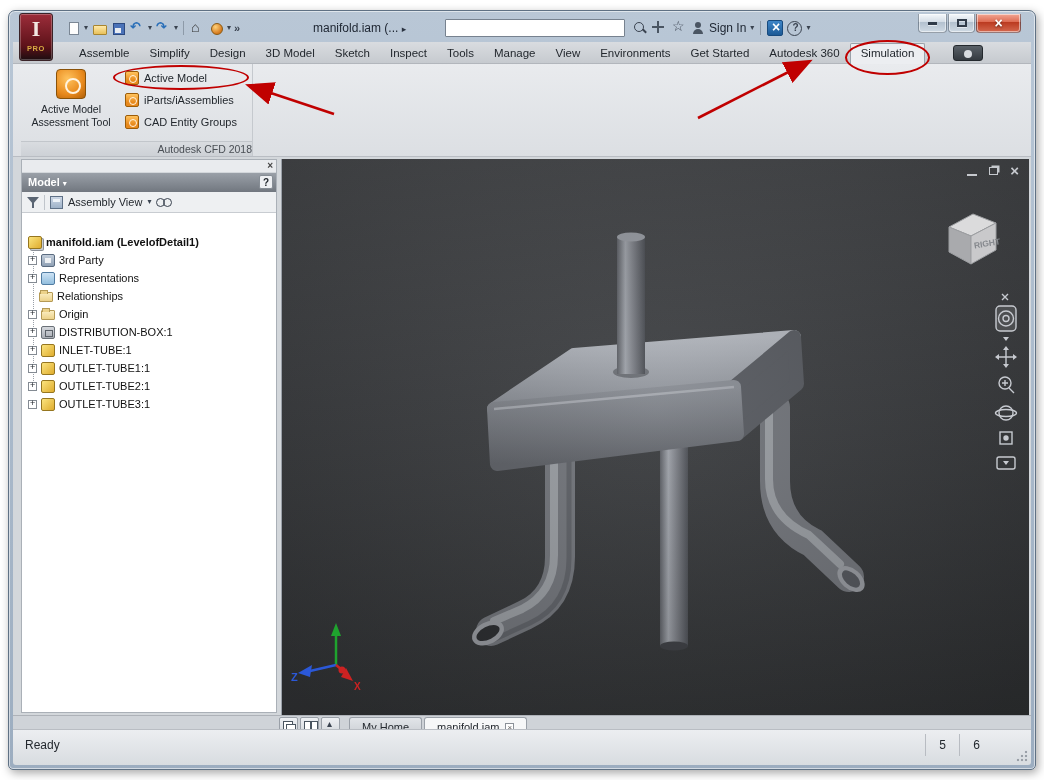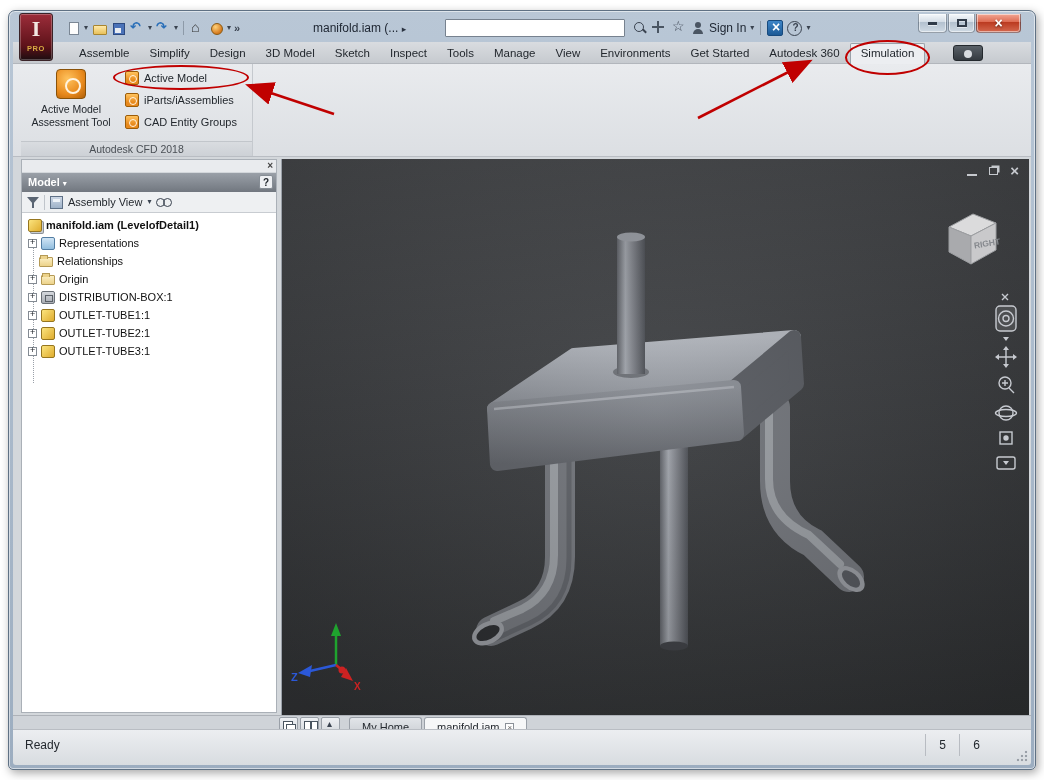--- a/index.html
+++ b/index.html
@@ -82,7 +82,7 @@
   .cfd-ico-sm::after{content:"";position:absolute;left:3px;top:3px;width:6px;height:6px;border-radius:50%;border:1.5px solid #fff3df;}
   .sbtn .lbl{font-size:11px;color:#23282e;white-space:nowrap;}
   .panel-footer{position:absolute;left:0;right:0;bottom:0;height:15px;background:linear-gradient(#d9dce0,#cdd1d6);
-    border-top:1px solid #c2c6cb;text-align:center;font-size:10.5px;color:#4a4f55;line-height:15px;}
+    border-top:1px solid #c2c6cb;text-align:right;font-size:10.5px;color:#4a4f55;line-height:15px;}
   
   .main{position:absolute;left:4px;right:4px;top:146px;bottom:54px;background:#d3d7db;}
   

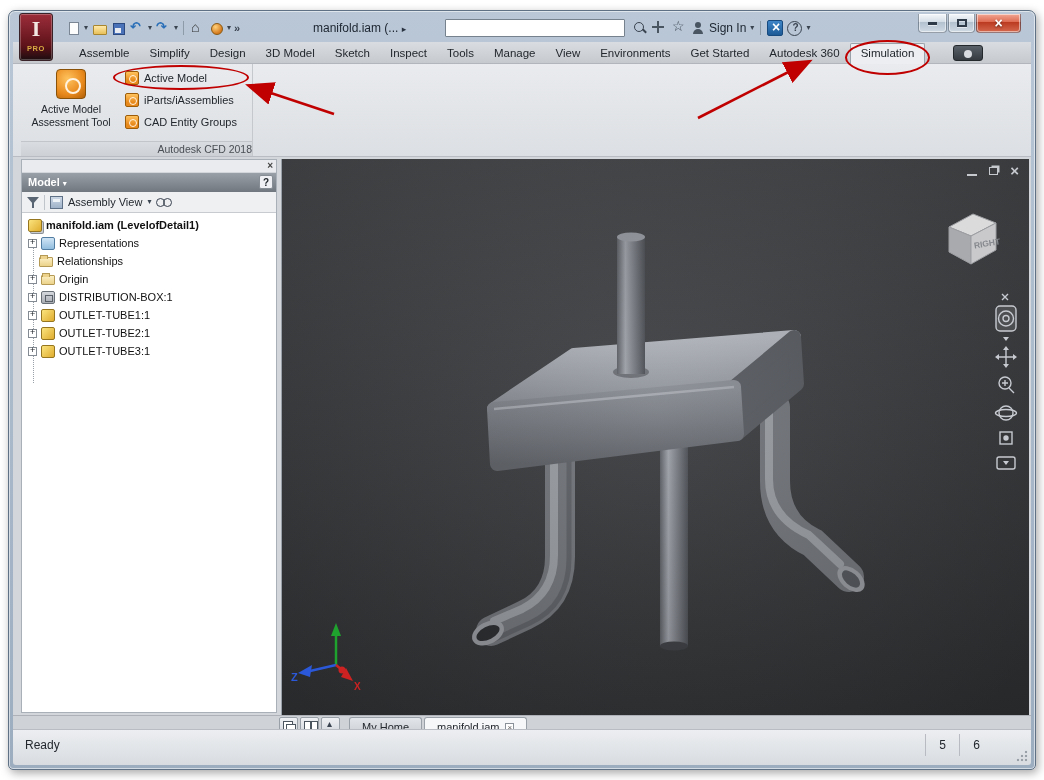--- a/index.html
+++ b/index.html
@@ -105,7 +105,7 @@
   .i-binoc{width:16px;height:11px;position:relative;}
   .i-binoc::before{content:"";position:absolute;left:0;top:1px;width:7px;height:7px;border:1.6px solid #3a4350;border-radius:50%;}
   .i-binoc::after{content:"";position:absolute;left:7px;top:1px;width:7px;height:7px;border:1.6px solid #3a4350;border-radius:50%;}
-  .btree{position:relative;padding-top:3px;}
+  .btree{position:relative;padding-top:20px;}
   .btree::before{content:"";position:absolute;left:11px;top:28px;height:142px;border-left:1px dotted #9aa0a8;}
   .trow{height:18px;display:flex;align-items:center;font-size:11px;color:#111;padding-left:6px;position:relative;z-index:1;}
   .trow.root{font-weight:bold;padding-left:6px;}

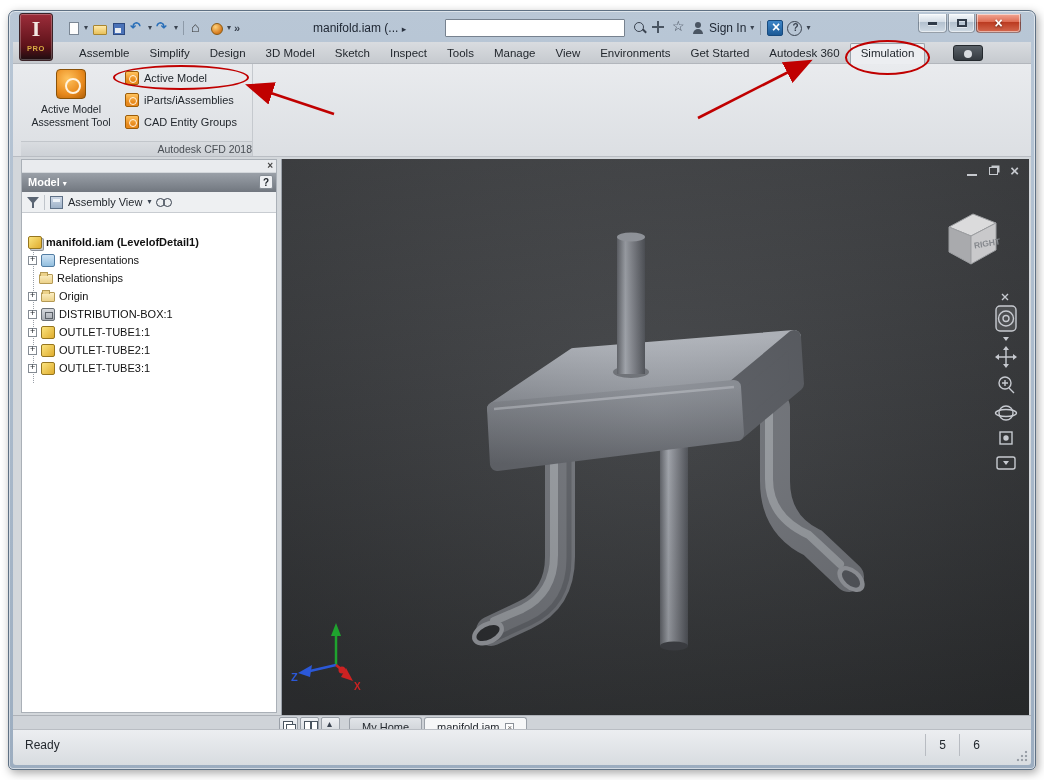--- a/index.html
+++ b/index.html
@@ -290,6 +290,11 @@
         </div>
         <div class="trow">
           <span class="expand"></span>
+          <span class="ticon ico-3rd"></span>
+          <span>3rd Party</span>
+        </div>
+        <div class="trow">
+          <span class="expand"></span>
           <span class="ticon ico-repr"></span>
           <span>Representations</span>
         </div>

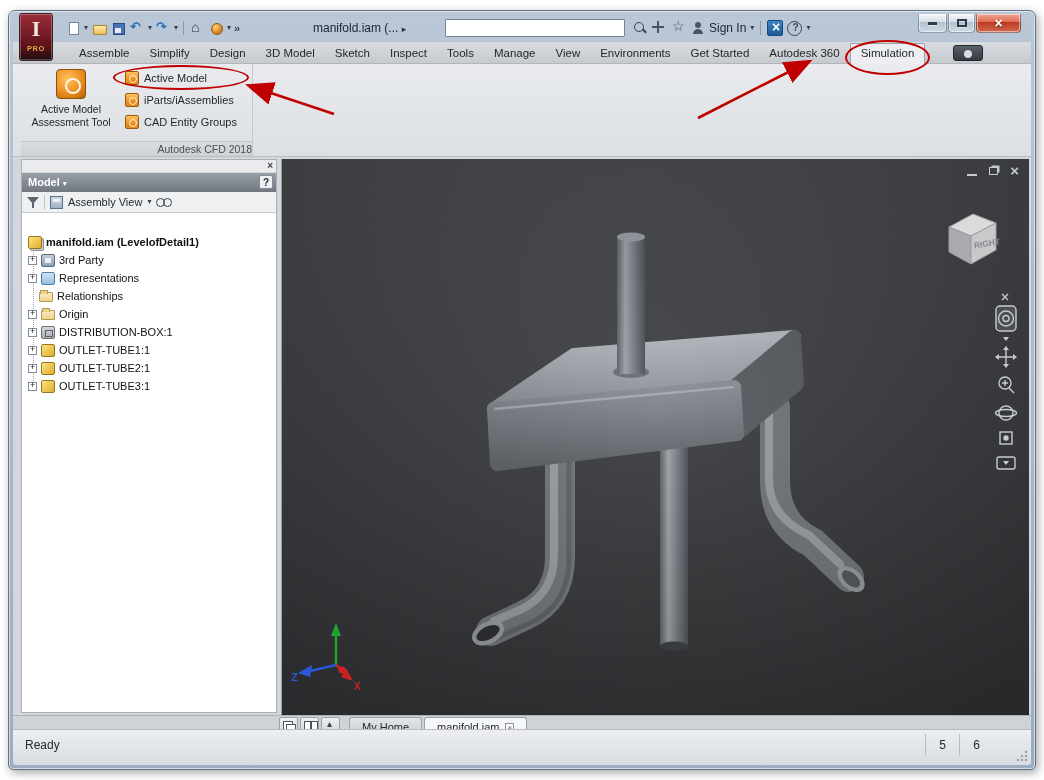--- a/index.html
+++ b/index.html
@@ -315,6 +315,11 @@
         <div class="trow">
           <span class="expand"></span>
           <span class="ticon ico-part"></span>
+          <span>INLET-TUBE:1</span>
+        </div>
+        <div class="trow">
+          <span class="expand"></span>
+          <span class="ticon ico-part"></span>
           <span>OUTLET-TUBE1:1</span>
         </div>
         <div class="trow">

